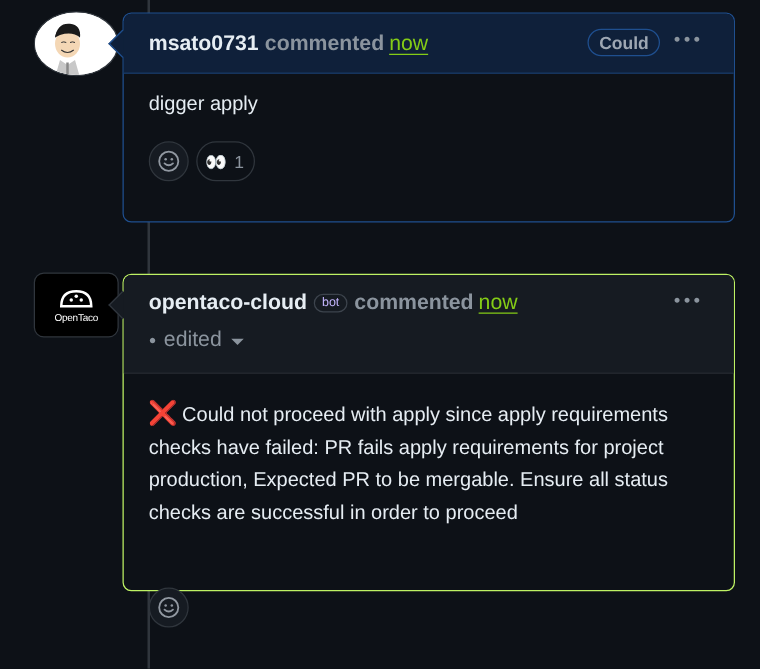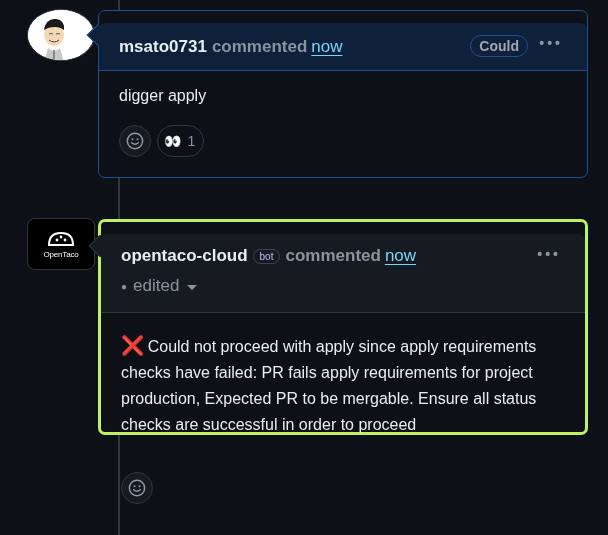--- a/index.html
+++ b/index.html
@@ -21,7 +21,7 @@
     .comment-1 .caret { background: #0f203a; border-left: 1px solid #1f4f8f; border-bottom: 1px solid #1f4f8f; }
     .comment-2 .caret { background: #161b22; border-left: 1px solid #30363d; border-bottom: 1px solid #30363d; }
 
-    .header { position: relative; border-top-left-radius: 6px; border-top-right-radius: 6px; padding: 0 20px; margin-top: 12px; }
+    .header { position: relative; border-top-left-radius: 6px; border-top-right-radius: 6px; padding: 0 20px; }
     .comment-1 .header { background: #0f203a; height: 48px; border-bottom: 1px solid #1f4f8f; display: flex; align-items: center; }
     .comment-2 .header { background: #161b22; height: 79px; border-bottom: 1px solid #30363d; }
 

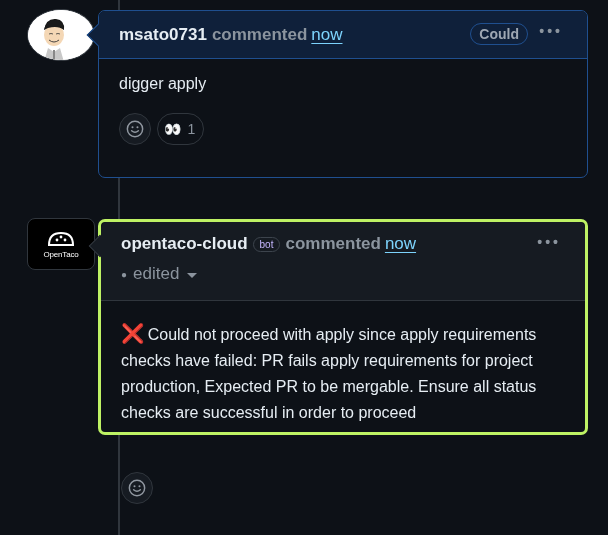--- a/index.html
+++ b/index.html
@@ -27,7 +27,7 @@
 
     .author { font-weight: bold; font-size: 17px; color: #e6edf3; }
     .meta { font-size: 17px; color: #8b949e; margin-left: 5px; font-weight: bold; }
-    .when { text-decoration: underline; text-underline-offset: 3px; color: #7dd3fc; margin-left: 4px; font-size: 17px; }
+    .when { text-decoration: underline; text-underline-offset: 3px; color: #84cc16; margin-left: 4px; font-size: 17px; }
 
     .badge-author { position: absolute; right: 59px; top: 12px; border: 1px solid #1f4f8f; color: #9ea7b3; border-radius: 12px; font-size: 14px; font-weight: bold; padding: 2px 8px; }
     .kebab { position: absolute; right: 24px; font-size: 14px; color: #8b949e; letter-spacing: 3px; font-weight: bold; }

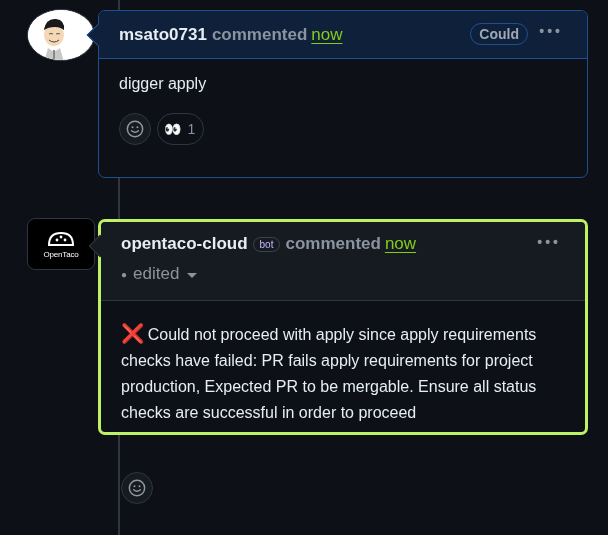--- a/index.html
+++ b/index.html
@@ -15,7 +15,7 @@
 
     .comment { position: absolute; left: 98px; width: 490px; border-radius: 7px; background: #0d1117; }
     .comment-1 { top: 10px; height: 168px; border: 1px solid #1f4f8f; }
-    .comment-2 { top: 219px; height: 216px; border: 3px solid #bef264; }
+    .comment-2 { top: 219px; height: 254px; border: 1px solid #bef264; }
 
     .caret { position: absolute; left: -9px; top: 16px; width: 16px; height: 16px; transform: rotate(45deg); }
     .comment-1 .caret { background: #0f203a; border-left: 1px solid #1f4f8f; border-bottom: 1px solid #1f4f8f; }

